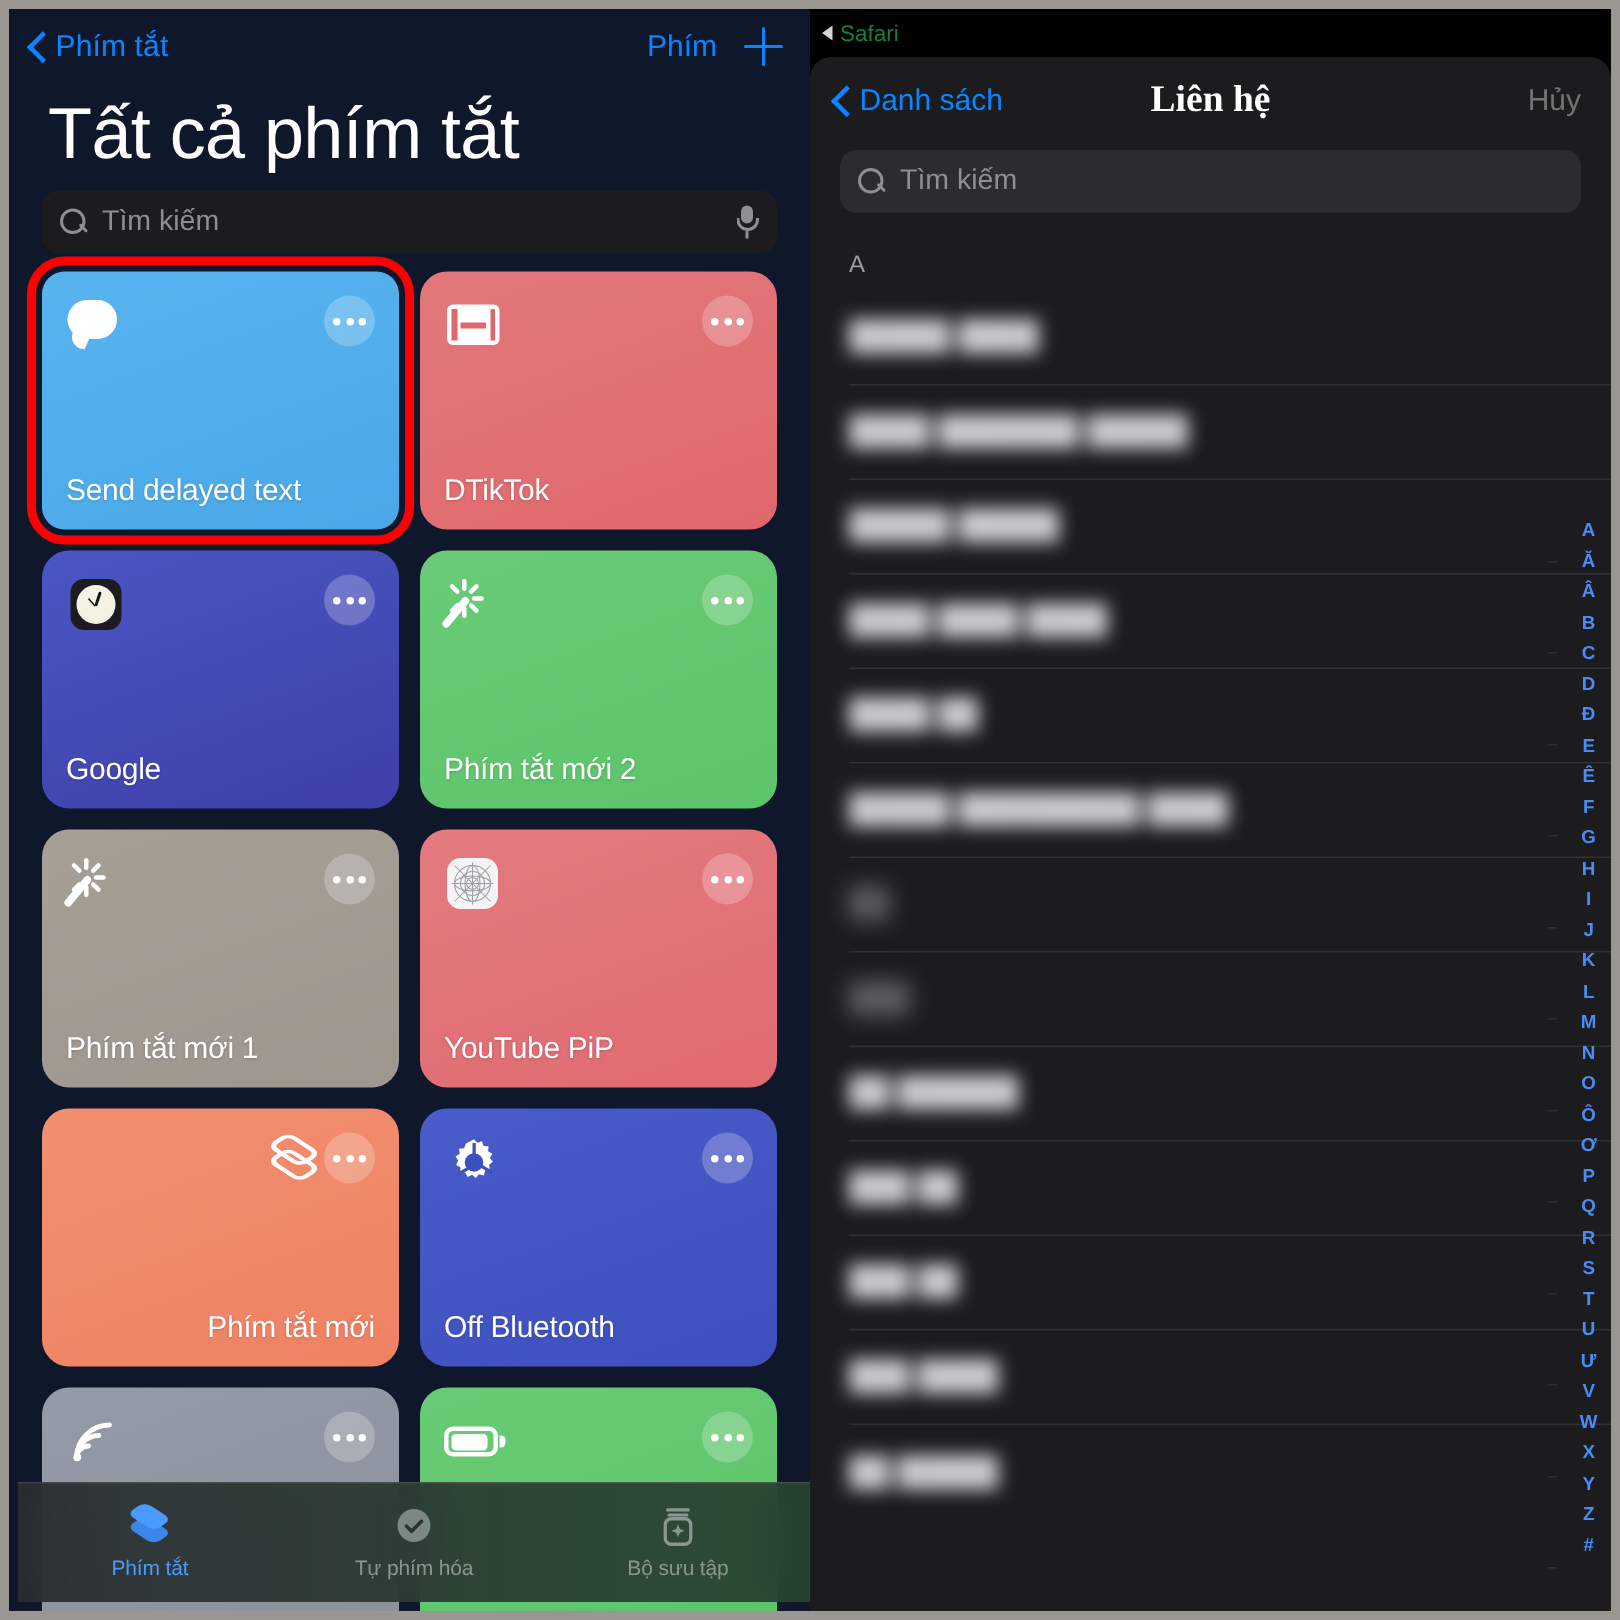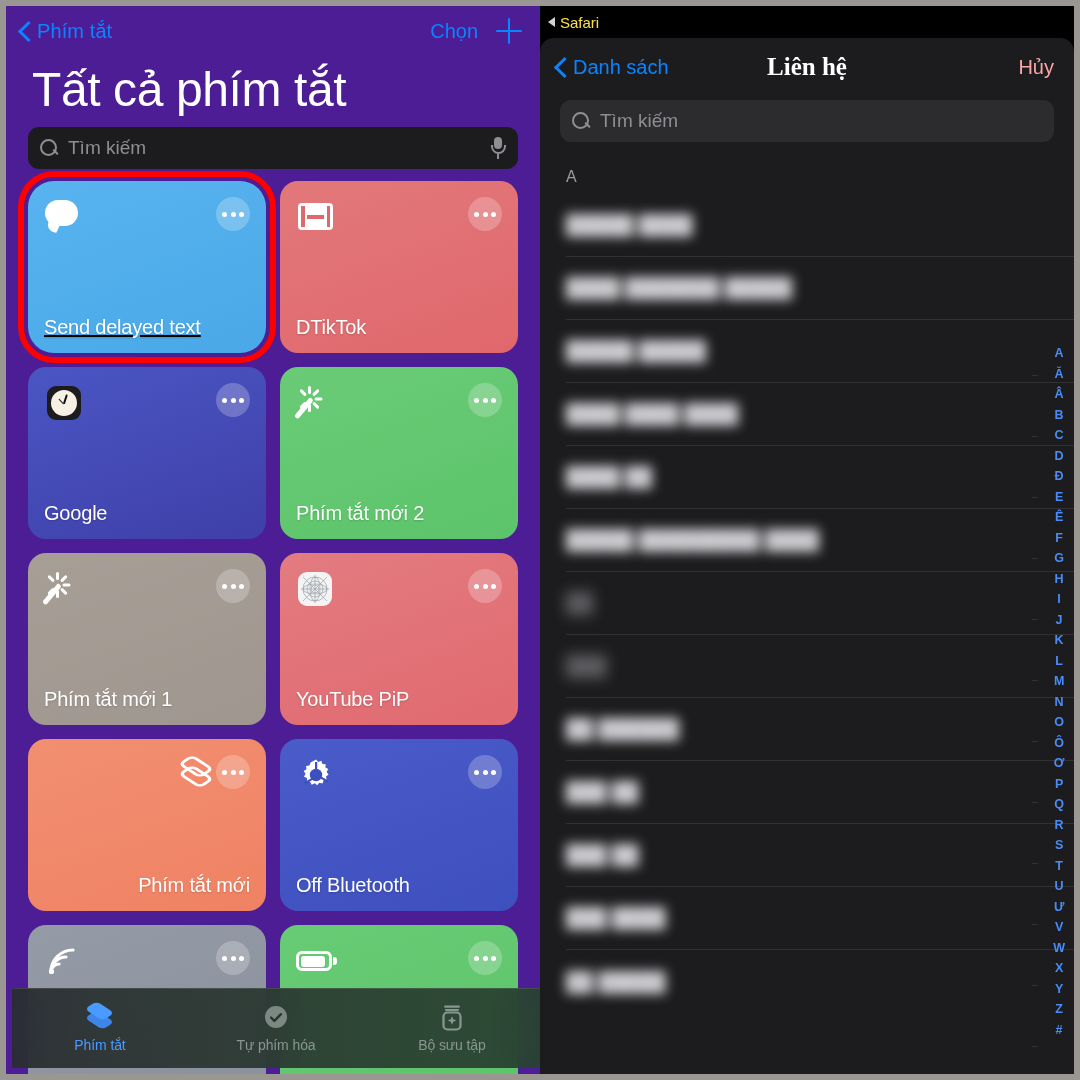--- a/index.html
+++ b/index.html
@@ -15,7 +15,7 @@
   .panel-left {
     position: relative;
     width: 540px; height: 1080px;
-    background: #4c1d95;
+    background: #0f172a;
     border-left: 6px solid #9a9792;
     border-top: 6px solid #9a9792;
     border-bottom: 6px solid #9a9792;

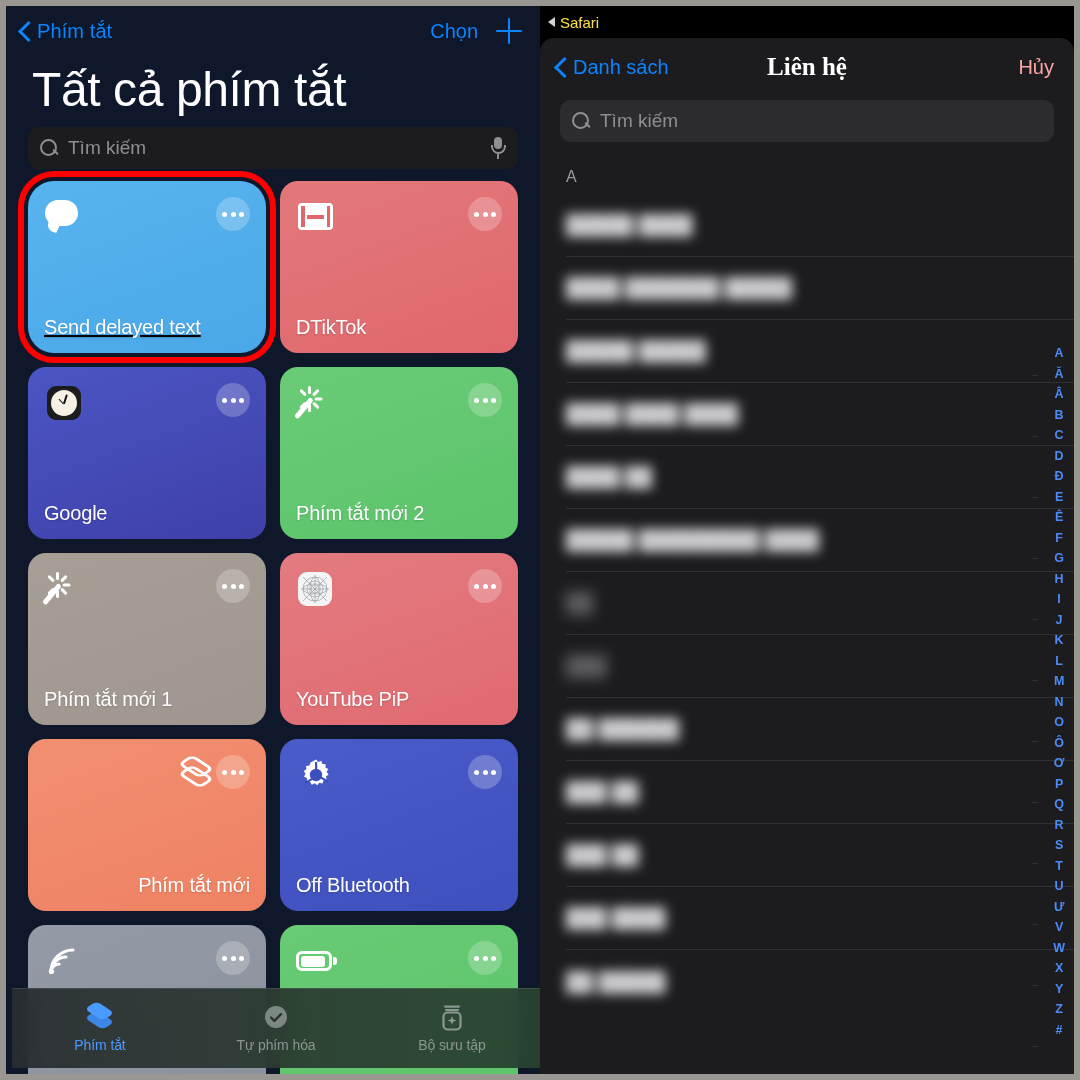--- a/index.html
+++ b/index.html
@@ -299,7 +299,7 @@
         <span class="nav-back-label">Phím tắt</span>
       </div>
       <div class="nav-right">
-        <span class="nav-choose">Chọn</span>
+        <span class="nav-choose">Phím</span>
         <span class="plus-icon"></span>
       </div>
     </div>

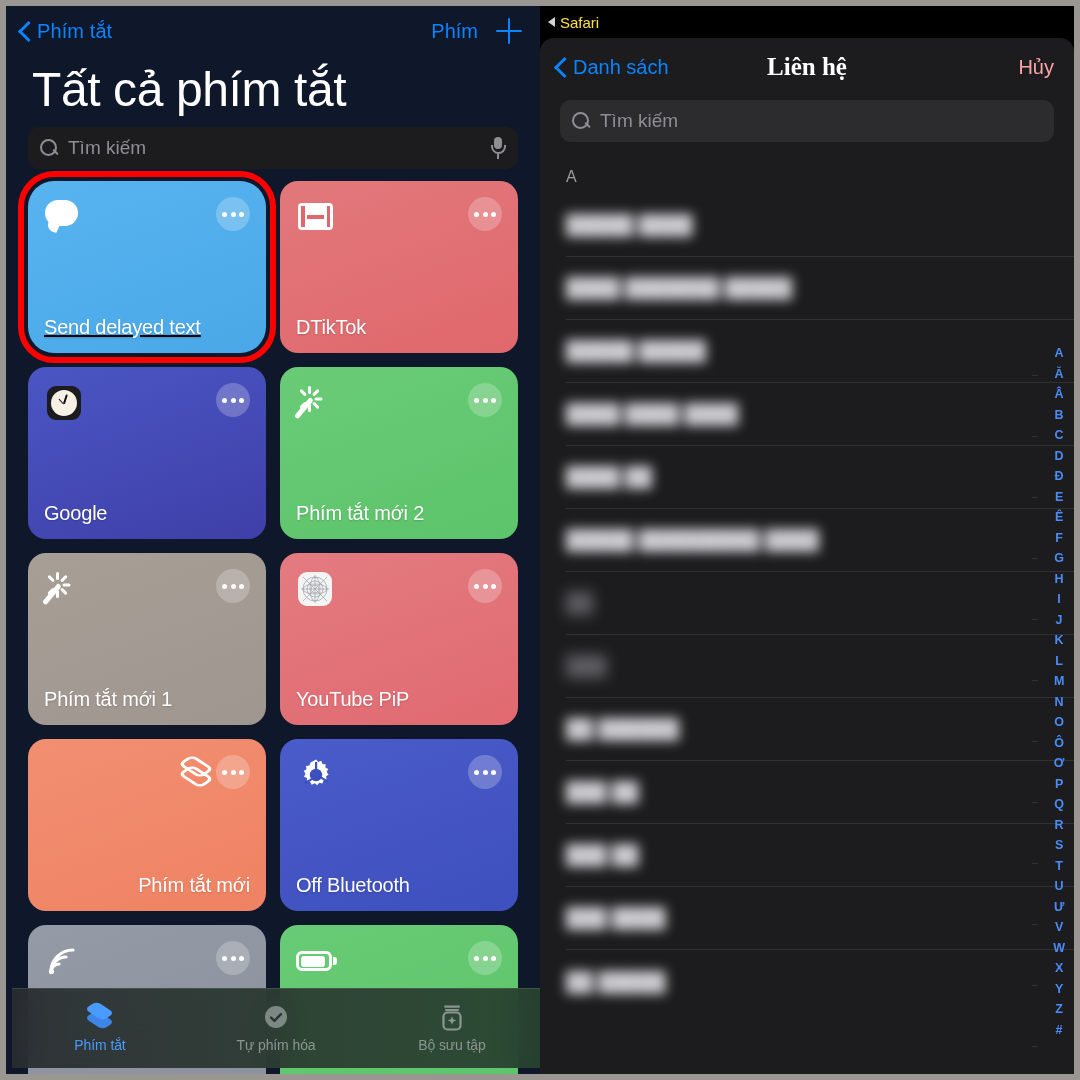--- a/index.html
+++ b/index.html
@@ -231,7 +231,7 @@
     width: 0; height: 0; border-top: 5px solid transparent; border-bottom: 5px solid transparent;
     border-right: 7px solid #d4d4d4; margin-right: 5px;
   }
-  .sb-label { color:#fde047; font-size: 15px; }
+  .sb-label { color:#15803d; font-size: 15px; }
   .notch-bits { position:absolute; right: 8px; top: -6px; display:flex; align-items:center; gap:7px; }
   .nb { background:#9a9792; height: 5px; border-radius:1px; }
 

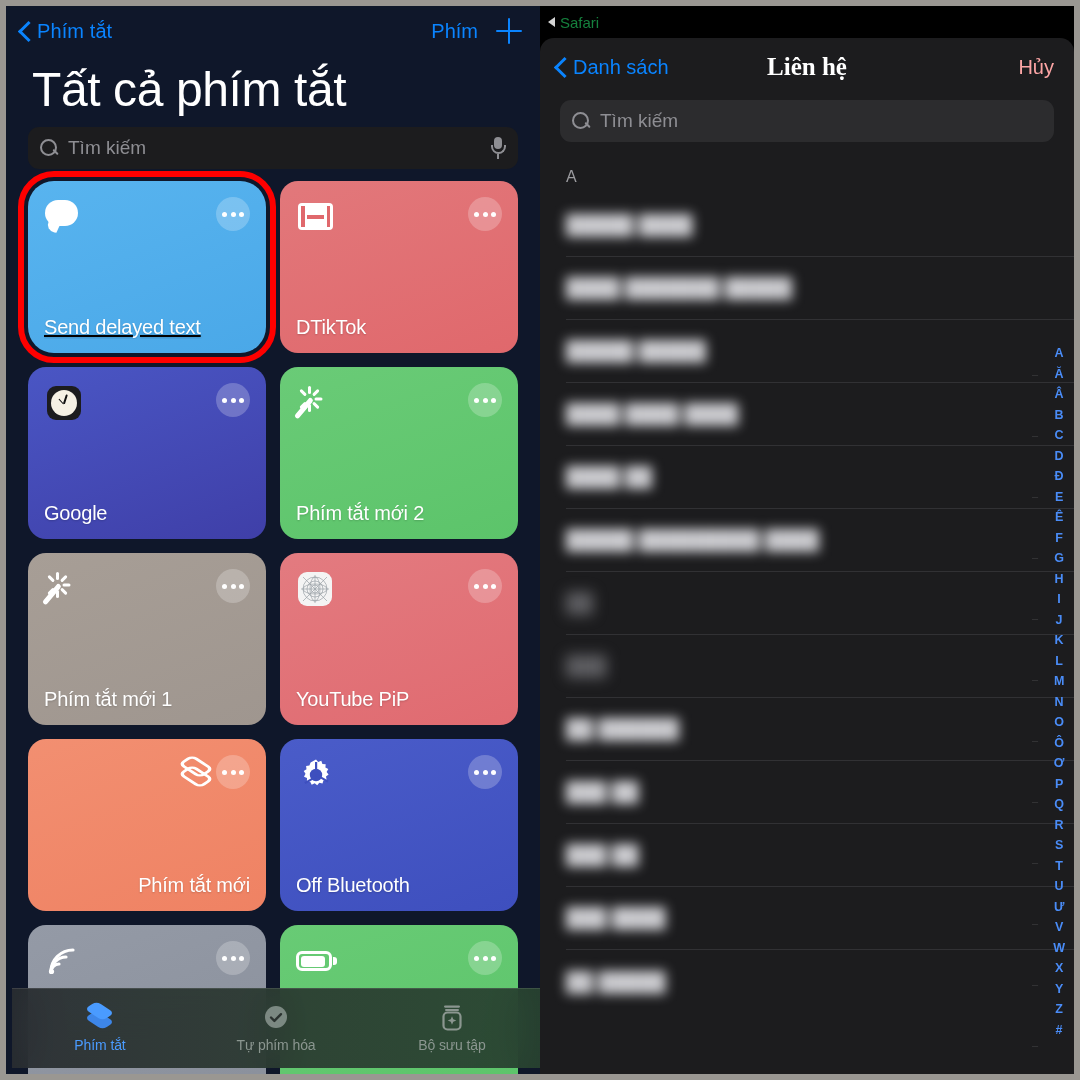--- a/index.html
+++ b/index.html
@@ -248,7 +248,7 @@
     color:#fff; font-size: 25px; font-weight: 700; pointer-events:none;font-family:Liberation Serif, serif;
   }
   .sheet-back { display:flex; align-items:center; gap:6px; color:#0a84ff; font-size:20px; z-index:2; }
-  .sheet-cancel { color:#fca5a5; font-size:20px; z-index:2; }
+  .sheet-cancel { color:#737373; font-size:20px; z-index:2; }
 
   .c-search {
     margin: 4px 20px 0 20px; height: 42px; background:#2c2c2e; border-radius:11px;

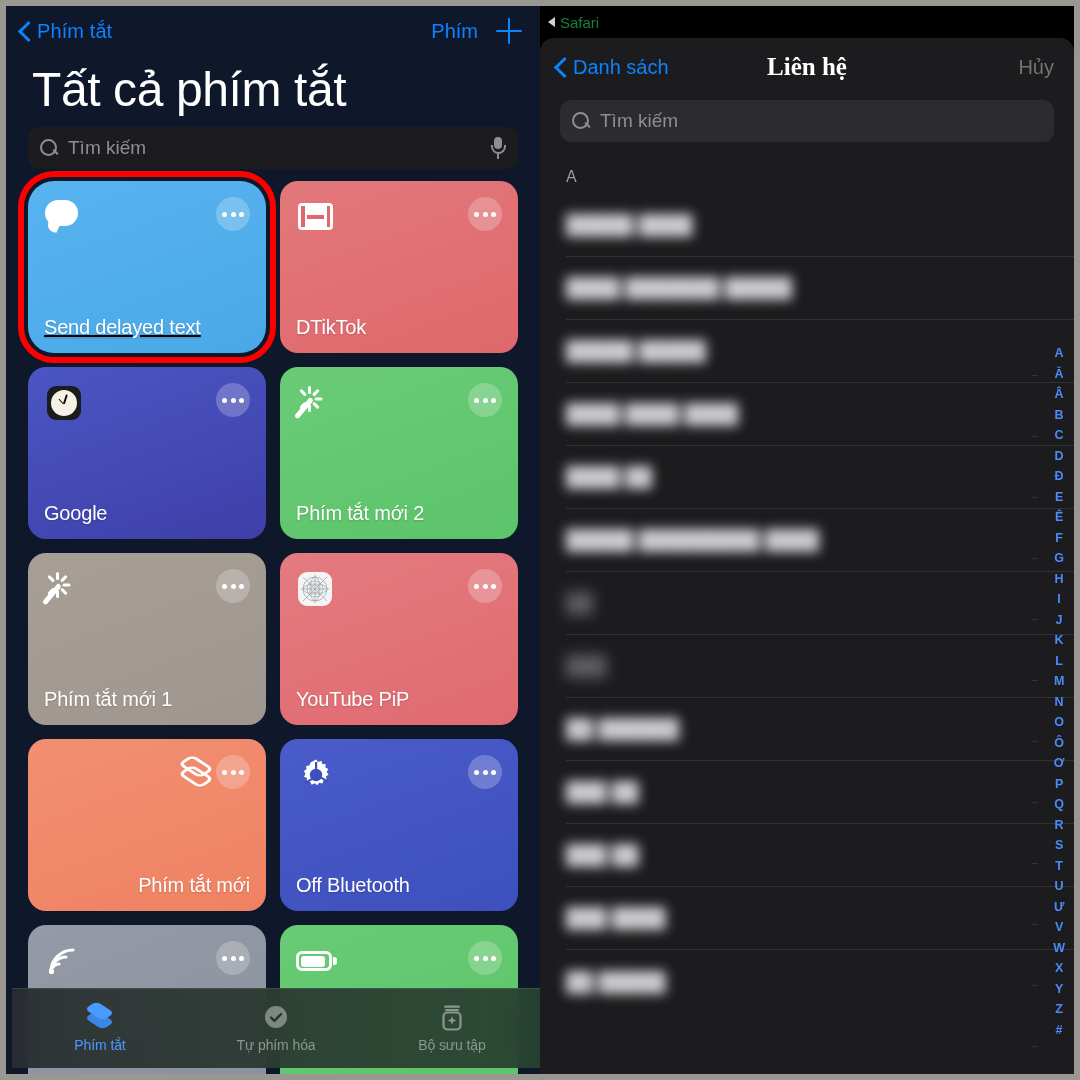--- a/index.html
+++ b/index.html
@@ -96,7 +96,7 @@
     display: flex; flex-direction: column; justify-content: space-between;
     overflow: hidden;
   }
-  .tile.selected-ring { outline: 6px solid #ff0000; outline-offset: 4px; border-radius:26px;text-decoration:underline; }
+  .tile.selected-ring { outline: 6px solid #ff0000; outline-offset: 4px; border-radius:15px; }
   .tile-top { display: flex; align-items: flex-start; justify-content: space-between; }
   .tile-label {
     color: #fff; font-size: 20px; font-weight: 500; letter-spacing: -.2px;

